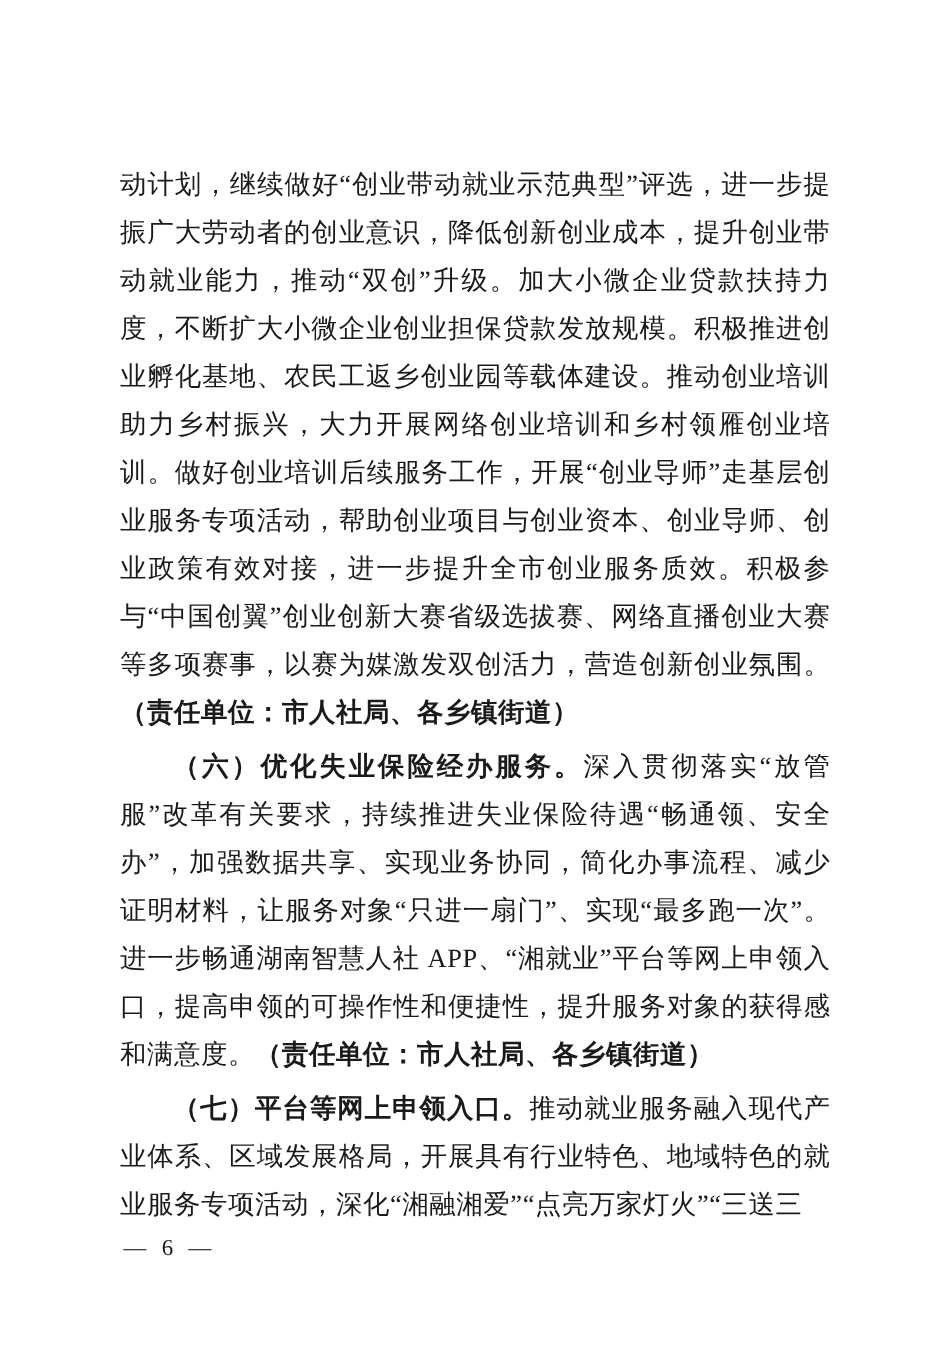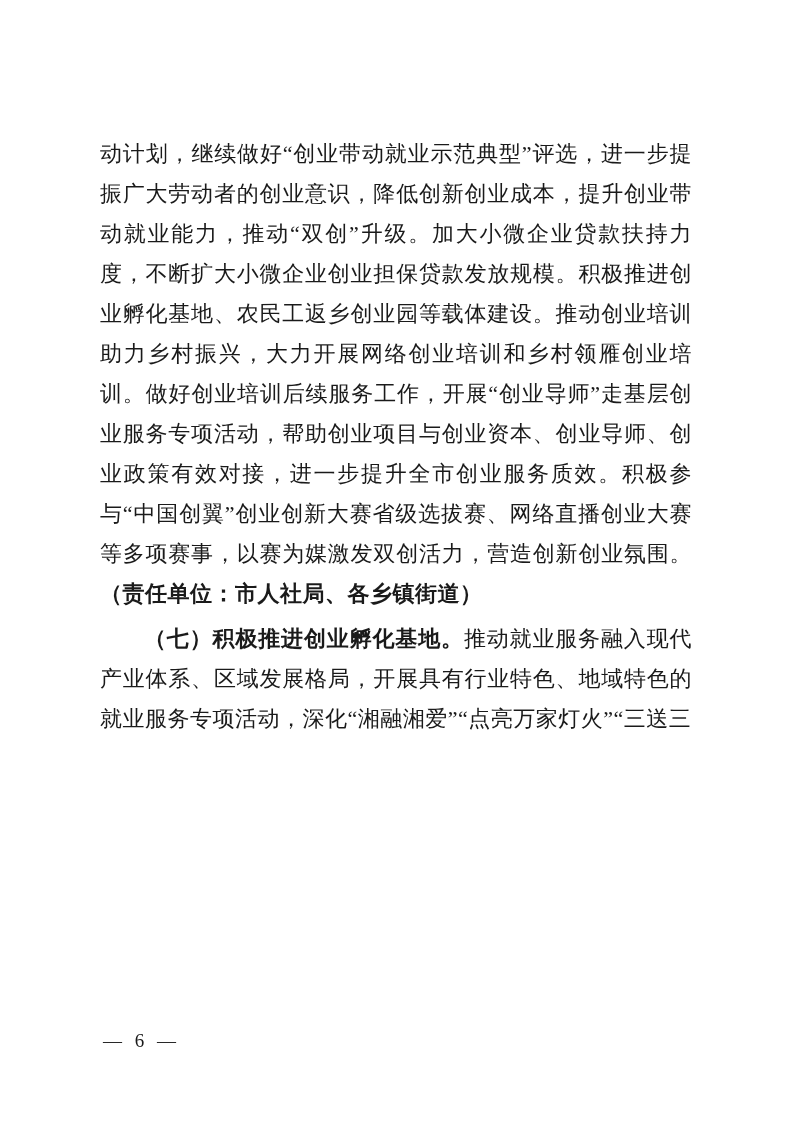--- a/index.html
+++ b/index.html
@@ -70,6 +70,7 @@
 
   <div class="doc-body">
       <p class="para"><span class="run">动计划，继续做好“创业带动就业示范典型”评选，进一步提振广大劳动者的创业意识，降低创新创业成本，提升创业带动就业能力，推动“双创”升级。加大小微企业贷款扶持力度，不断扩大小微企业创业担保贷款发放规模。积极推进创业孵化基地、农民工返乡创业园等载体建设。推动创业培训助力乡村振兴，大力开展网络创业培训和乡村领雁创业培训。做好创业培训后续服务工作，开展“创业导师”走基层创业服务专项活动，帮助创业项目与创业资本、创业导师、创业政策有效对接，进一步提升全市创业服务质效。积极参与“中国创翼”创业创新大赛省级选拔赛、网络直播创业大赛等多项赛事，以赛为媒激发双创活力，营造创新创业氛围。</span><span class="run bold">（责任单位：市人社局、各乡镇街道）</span></p>
+      <p class="para indent"><span class="run bold">（六）优化失业保险经办服务。</span><span class="run">深入贯彻落实“放管服”改革有关要求，持续推进失业保险待遇“畅通领、安全办”，加强数据共享、实现业务协同，简化办事流程、减少证明材料，让服务对象“只进一扇门”、实现“最多跑一次”。进一步畅通湖南智慧人社 APP、“湘就业”平台等网上申领入口，提高申领的可操作性和便捷性，提升服务对象的获得感和满意度。</span><span class="run bold">（责任单位：市人社局、各乡镇街道）</span></p>
       <p class="para indent"><span class="run bold">（七）积极推进创业孵化基地。</span><span class="run">推动就业服务融入现代产业体系、区域发展格局，开展具有行业特色、地域特色的就业服务专项活动，深化“湘融湘爱”“点亮万家灯火”“三送三</span></p>
     </div>
 

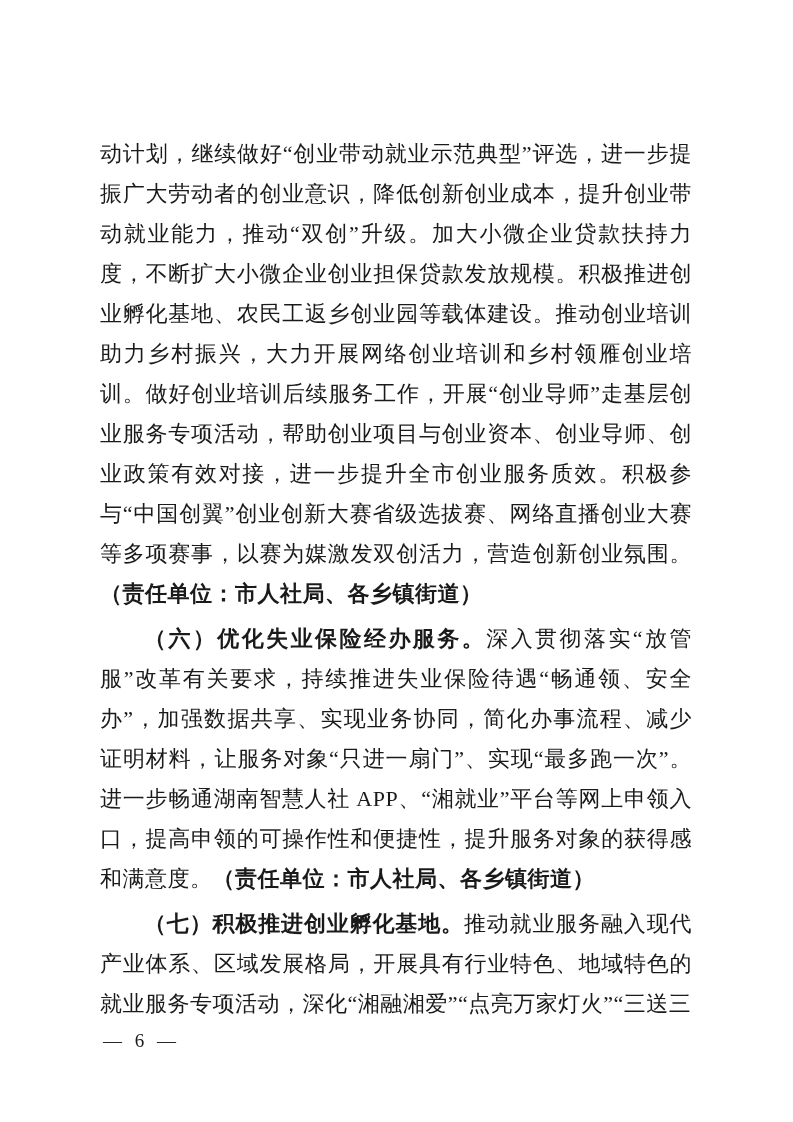--- a/index.html
+++ b/index.html
@@ -71,7 +71,7 @@
   <div class="doc-body">
       <p class="para"><span class="run">动计划，继续做好“创业带动就业示范典型”评选，进一步提振广大劳动者的创业意识，降低创新创业成本，提升创业带动就业能力，推动“双创”升级。加大小微企业贷款扶持力度，不断扩大小微企业创业担保贷款发放规模。积极推进创业孵化基地、农民工返乡创业园等载体建设。推动创业培训助力乡村振兴，大力开展网络创业培训和乡村领雁创业培训。做好创业培训后续服务工作，开展“创业导师”走基层创业服务专项活动，帮助创业项目与创业资本、创业导师、创业政策有效对接，进一步提升全市创业服务质效。积极参与“中国创翼”创业创新大赛省级选拔赛、网络直播创业大赛等多项赛事，以赛为媒激发双创活力，营造创新创业氛围。</span><span class="run bold">（责任单位：市人社局、各乡镇街道）</span></p>
       <p class="para indent"><span class="run bold">（六）优化失业保险经办服务。</span><span class="run">深入贯彻落实“放管服”改革有关要求，持续推进失业保险待遇“畅通领、安全办”，加强数据共享、实现业务协同，简化办事流程、减少证明材料，让服务对象“只进一扇门”、实现“最多跑一次”。进一步畅通湖南智慧人社 APP、“湘就业”平台等网上申领入口，提高申领的可操作性和便捷性，提升服务对象的获得感和满意度。</span><span class="run bold">（责任单位：市人社局、各乡镇街道）</span></p>
-      <p class="para indent"><span class="run bold">（七）积极推进创业孵化基地。</span><span class="run">推动就业服务融入现代产业体系、区域发展格局，开展具有行业特色、地域特色的就业服务专项活动，深化“湘融湘爱”“点亮万家灯火”“三送三</span></p>
+      <p class="para indent"><span class="run bold">（七）平台等网上申领入口。</span><span class="run">推动就业服务融入现代产业体系、区域发展格局，开展具有行业特色、地域特色的就业服务专项活动，深化“湘融湘爱”“点亮万家灯火”“三送三</span></p>
     </div>
 
   <div class="page-footer">— 6 —</div>

